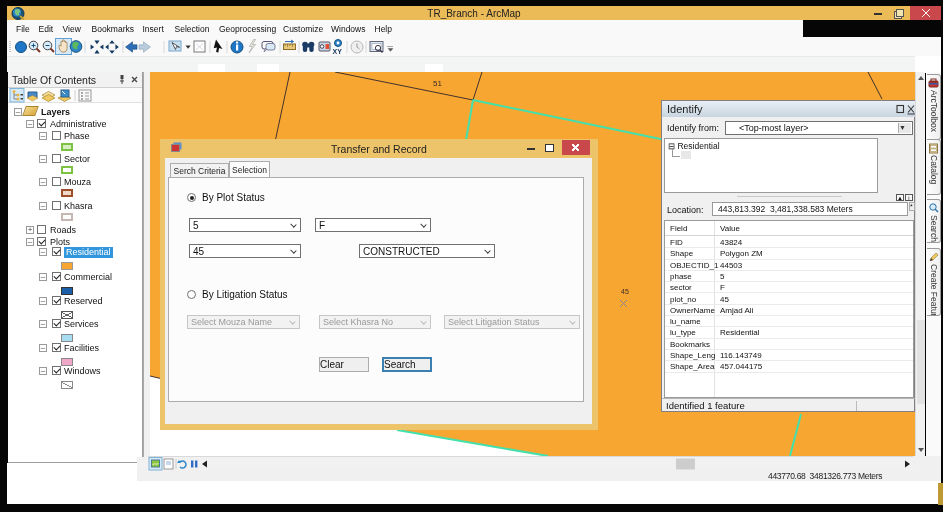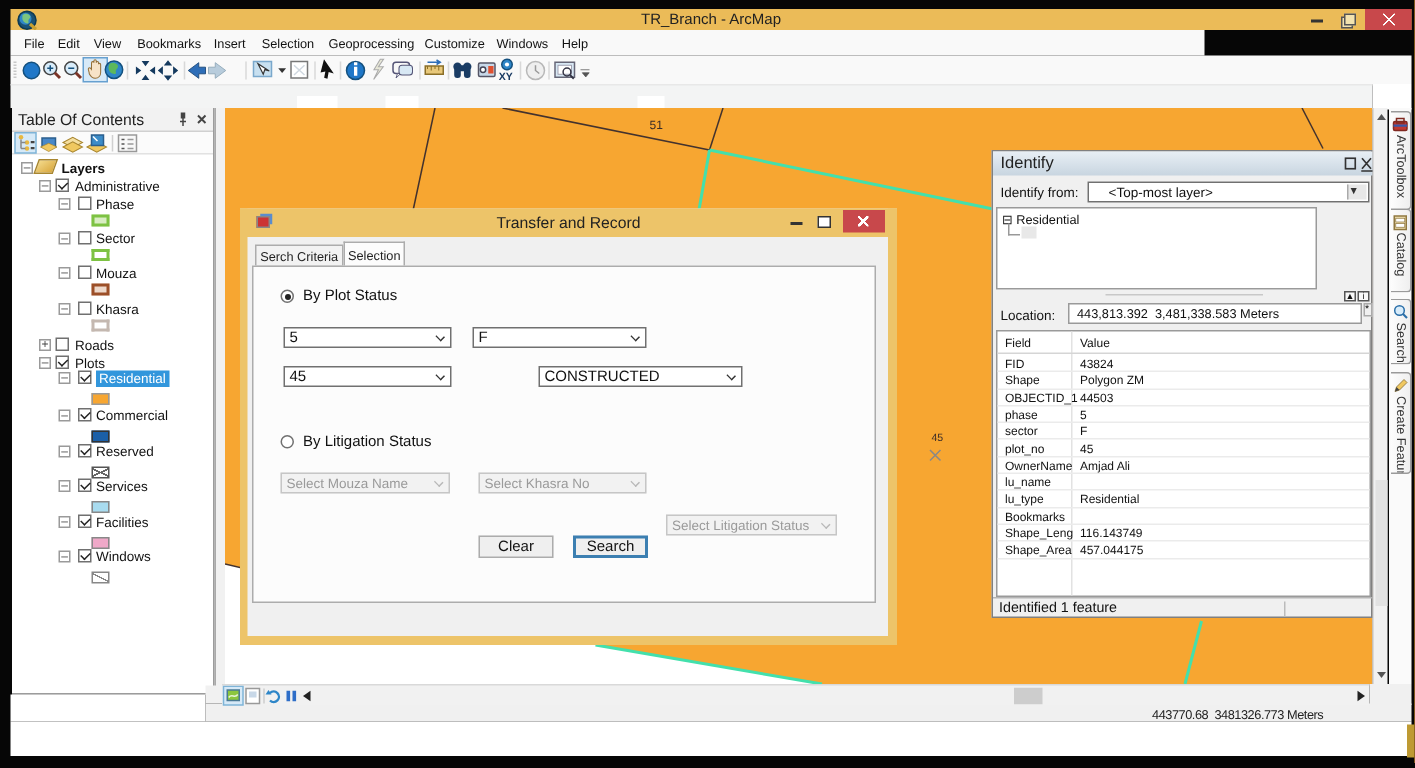--- a/index.html
+++ b/index.html
@@ -471,7 +471,7 @@
     <div class="rlabel" style="left:33px;top:111px;">By Litigation Status</div>
     <div class="dcombo" style="left:20px;top:137px;width:113px;margin-left:-2px">Select Mouza Name<span class="arr"></span></div>
     <div class="dcombo" style="left:150px;top:137px;width:112px;">Select Khasra No<span class="arr"></span></div>
-    <div class="dcombo" style="left:275px;top:137px;width:114px;margin-top:28px;">Select Litigation Status<span class="arr"></span></div>
+    <div class="dcombo" style="left:275px;top:137px;width:136px;">Select Litigation Status<span class="arr"></span></div>
     <div class="btn" style="left:150px;top:179px;width:50px;">Clear</div>
     <div class="btn" style="left:213px;top:179px;width:50px;border:2px solid #3C7FB1;line-height:12px;">Search</div>
   </div>

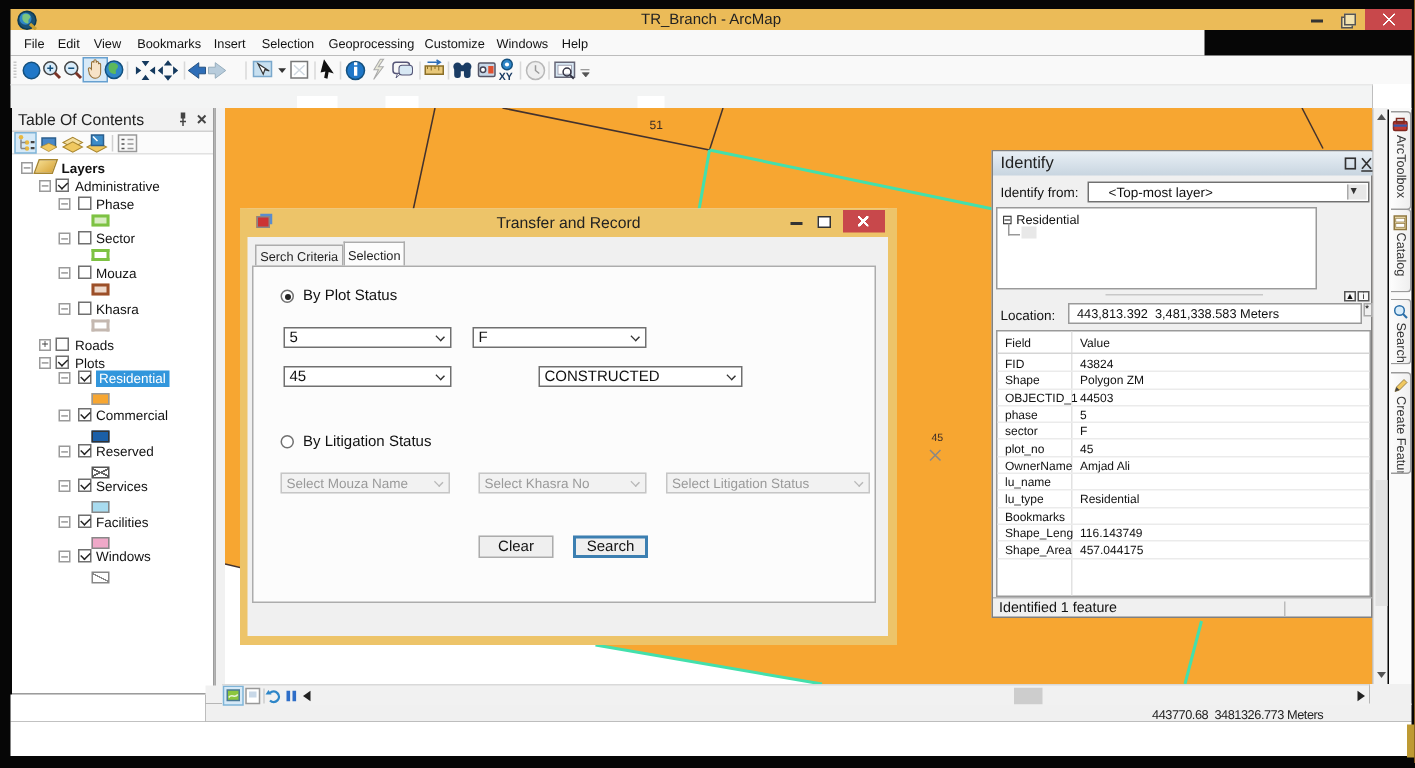--- a/index.html
+++ b/index.html
@@ -70,7 +70,7 @@
 .combo .arr { position:absolute; right:4px; top:3px; width:5px; height:5px; border-right:1.4px solid #333; border-bottom:1.4px solid #333; transform:rotate(45deg) scale(1,0.8); }
 .dcombo { position:absolute; height:14px; background:#F2F2F2; border:1px solid #C6C6C6; font-size:9px; color:#9a9a9a; line-height:13px; padding-left:3px; }
 .dcombo .arr { position:absolute; right:4px; top:3px; width:5px; height:5px; border-right:1.4px solid #b8b8b8; border-bottom:1.4px solid #b8b8b8; transform:rotate(45deg) scale(1,0.8); }
-.btn { position:absolute; height:15px; background:#EFEFEF; border:1px solid #ACACAC; font-size:10px; color:#111; text-align:center; line-height:14px; }
+.btn { position:absolute; height:15px; background:#EFEFEF; border:1px solid #ACACAC; font-size:10px; color:#111; line-height:14px; }
 
 
 #identify { left:661px; top:100px; width:254px; height:312px; background:#F0F0F0; border:1px solid #808080; z-index:4; font-size:8.5px; color:#111; }

